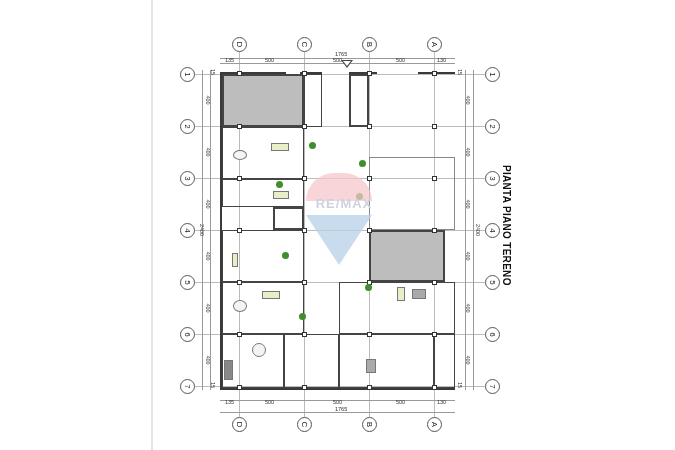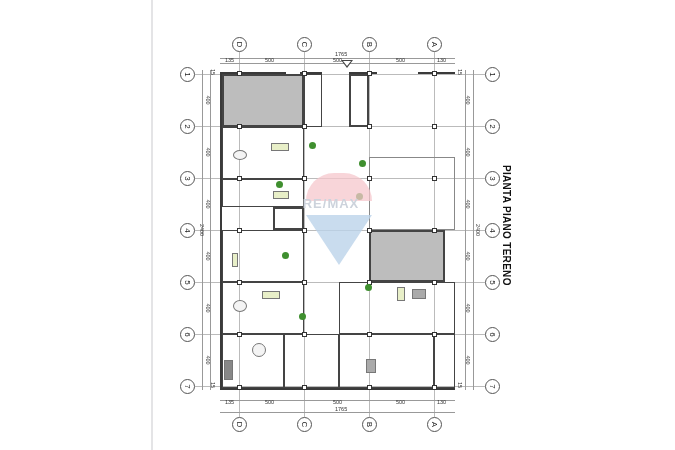--- a/index.html
+++ b/index.html
@@ -19,7 +19,7 @@
   .plant{position:absolute;width:7px;height:7px;border-radius:50%;background:#3f8f2f;}
   .furn{position:absolute;border:1px solid #777;background:#f4f4f4;box-sizing:border-box;}
   .logo-top{position:absolute;left:306px;top:173px;width:66px;height:28px;border-radius:40px 40px 0 0;background:#f6c7cc;opacity:0.75;}
-  .logo-text{position:absolute;left:298px;top:196px;width:66px;text-align:center;font-size:13px;font-weight:bold;color:#cdd3dc;letter-spacing:1px;}
+  .logo-text{position:absolute;left:311px;top:196px;width:66px;text-align:center;font-size:13px;font-weight:bold;color:#cdd3dc;letter-spacing:1px;}
   .logo-bot{position:absolute;left:306px;top:215px;width:0;height:0;border-left:33px solid transparent;border-right:33px solid transparent;border-top:50px solid #bcd3ea;opacity:0.8;}
   .north{position:absolute;left:341px;top:60px;width:0;height:0;border-left:6px solid transparent;border-right:6px solid transparent;border-top:8px solid #444;}
   .north:after{content:"";position:absolute;left:-4px;top:-7px;border-left:4px solid transparent;border-right:4px solid transparent;border-top:5px solid #fff;}

